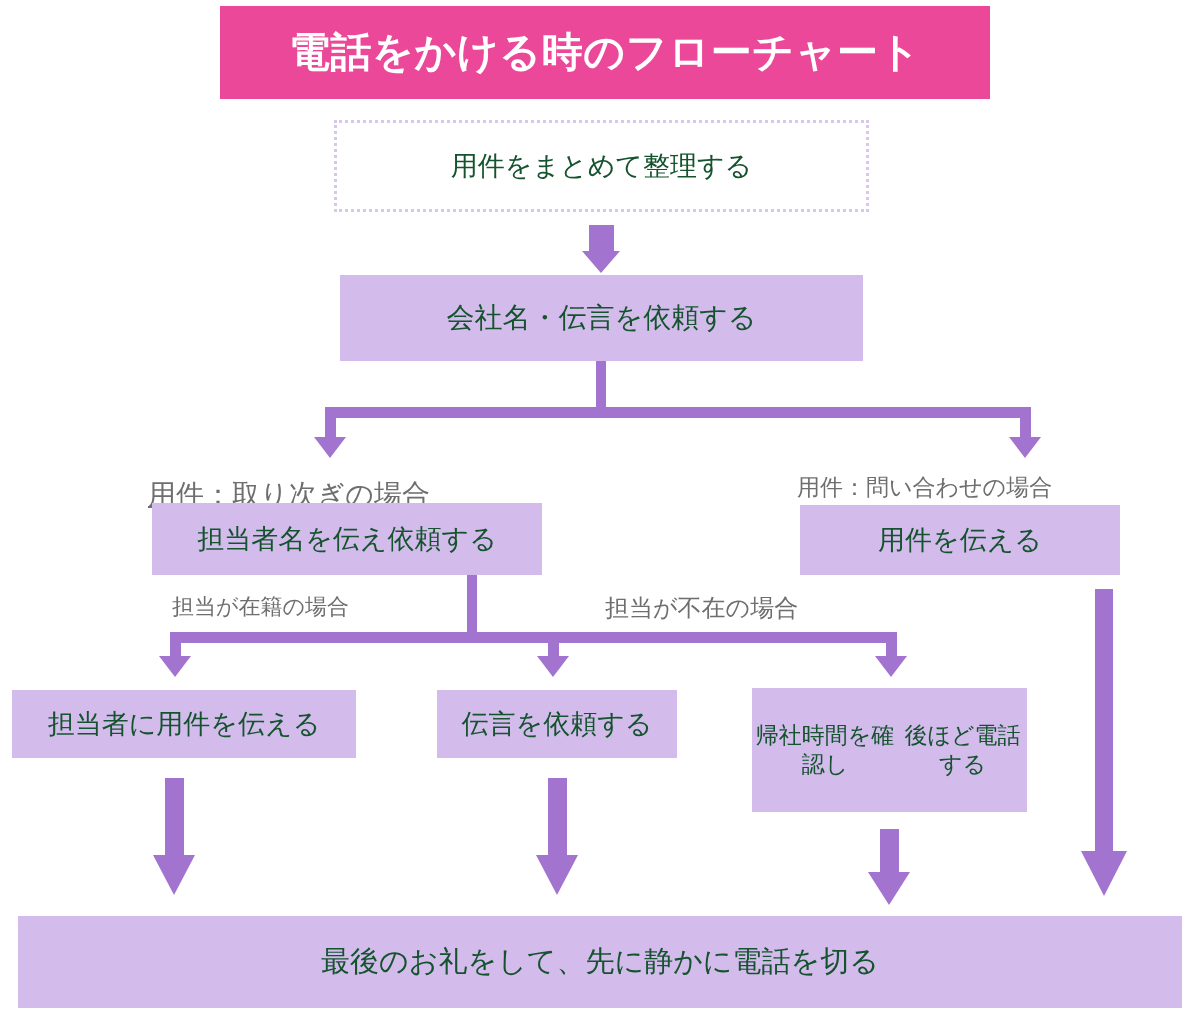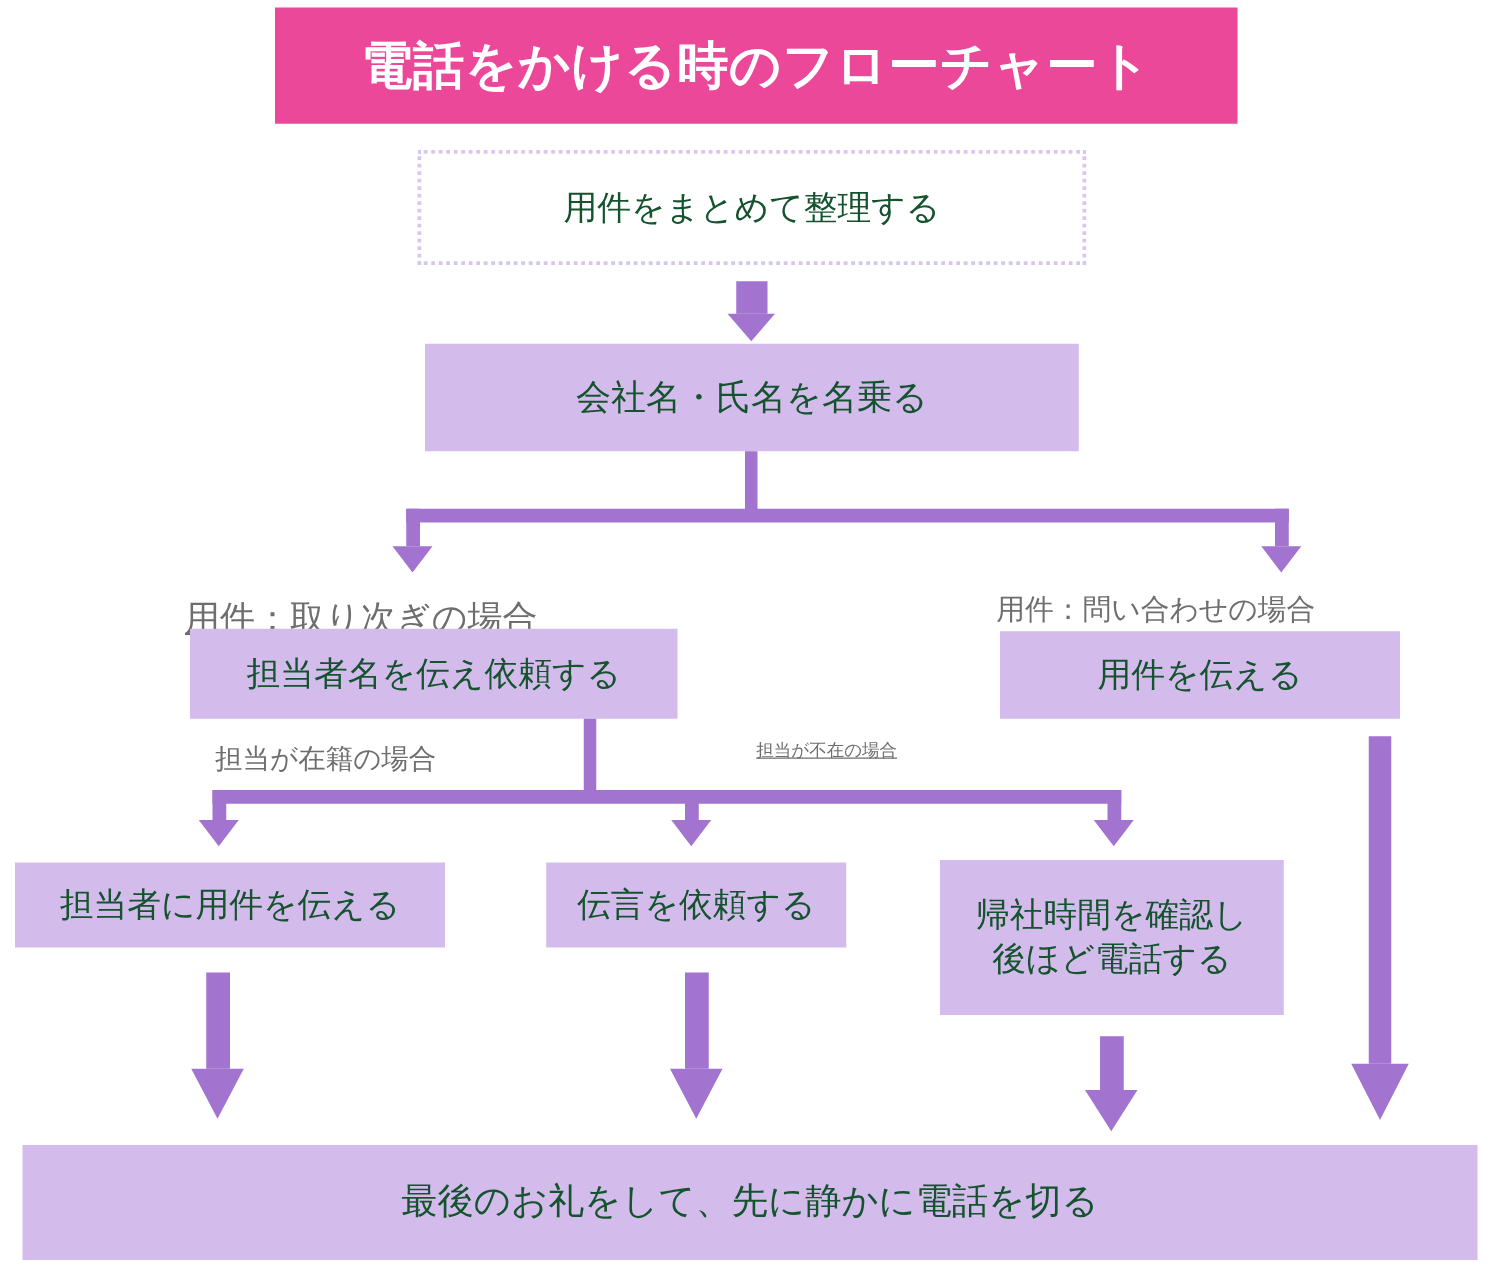--- a/index.html
+++ b/index.html
@@ -78,7 +78,7 @@
   <div class="arrowhead" style="left:582px; top:251px; border-left-width:19px; border-right-width:19px; border-top-width:22px;"></div>
 
   <div class="node fill" style="left:340px; top:275px; width:523px; height:86px; font-size:28px;">
-    <span>会社名・氏名を名乗る</span>
+    <span>会社名・伝言を依頼する</span>
   </div>
 
   <div class="conn" style="left:596px; top:361px; width:10px; height:52px;"></div>

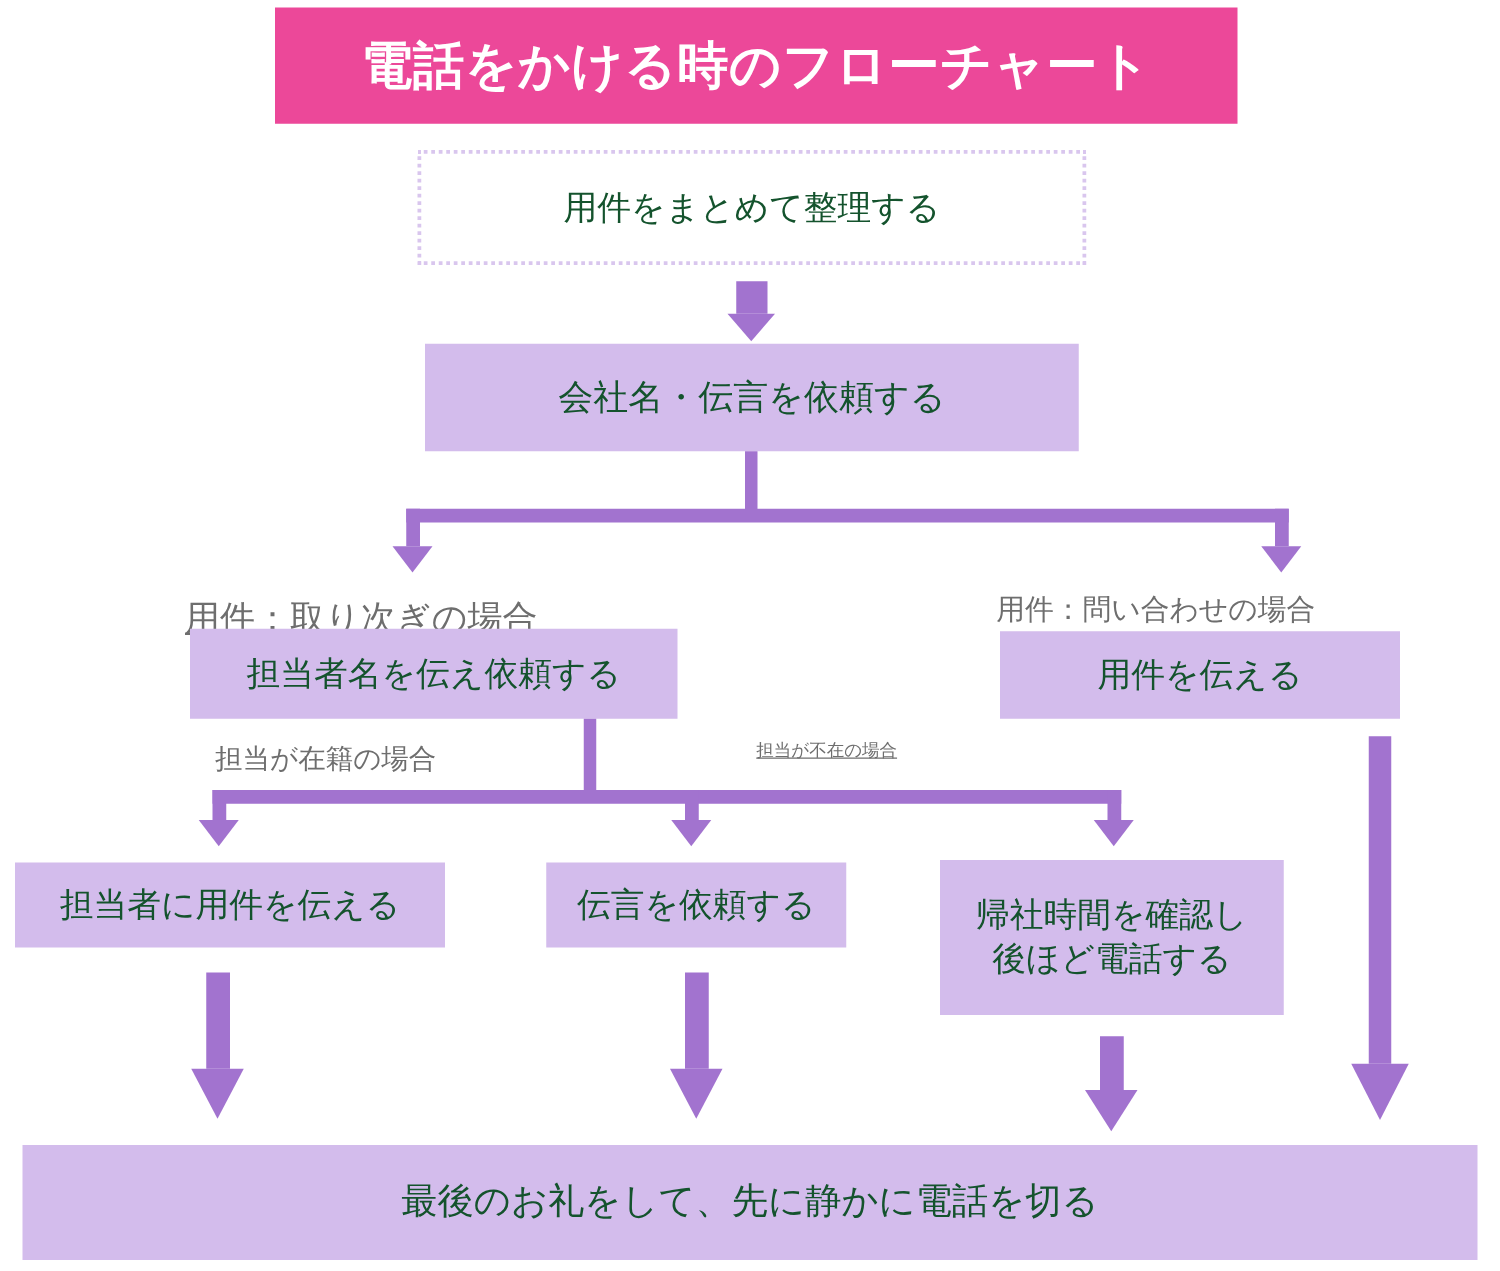--- a/index.html
+++ b/index.html
@@ -109,7 +109,7 @@
   <div class="arrowhead" style="left:875px; top:656px; border-left-width:16px; border-right-width:16px; border-top-width:21px;"></div>
 
   <div class="label" style="left:172px; top:592px; font-size:22px;">担当が在籍の場合</div>
-  <div class="label" style="left:605px; top:592px; font-size:14px;text-decoration:underline;">担当が不在の場合</div>
+  <div class="label" style="left:605px; top:592px; font-size:24px;">担当が不在の場合</div>
 
   <div class="node fill" style="left:12px; top:690px; width:344px; height:68px; font-size:27px;">
     <span>担当者に用件を伝える</span>

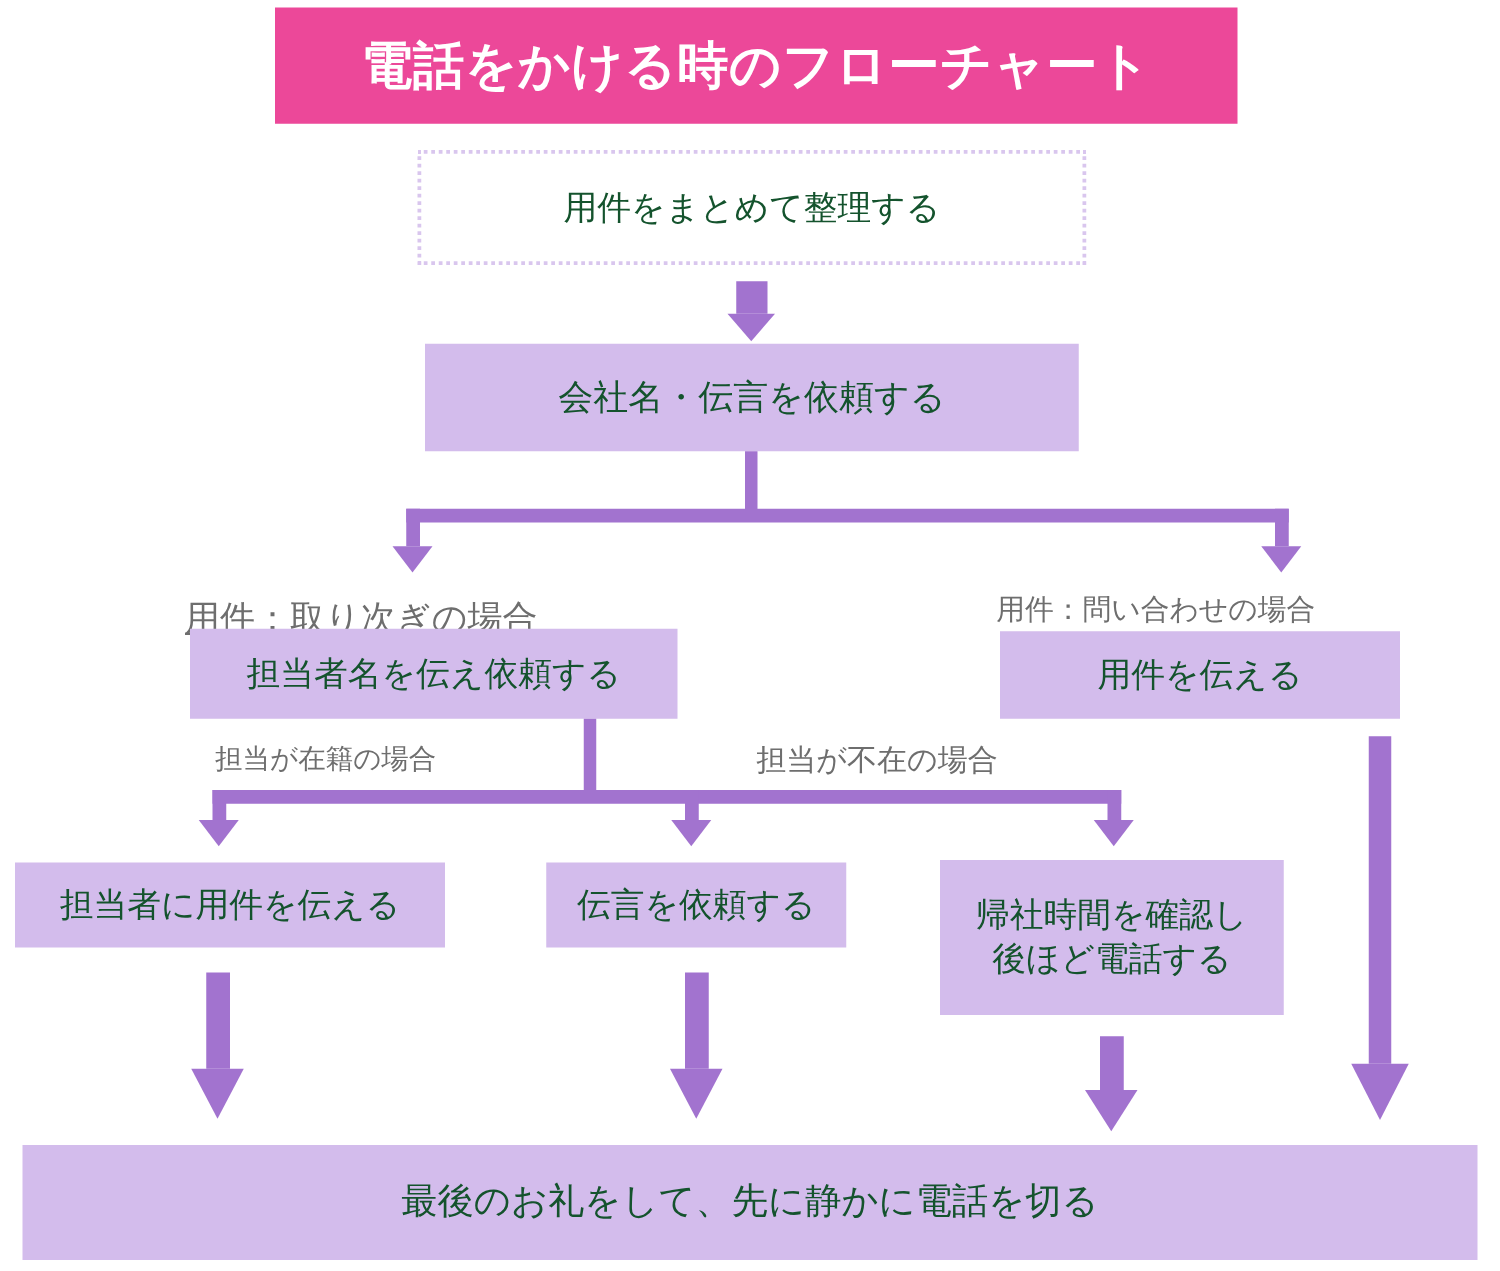--- a/index.html
+++ b/index.html
@@ -119,7 +119,7 @@
     <span>伝言を依頼する</span>
   </div>
 
-  <div class="node fill" style="left:752px; top:688px; width:275px; height:124px; font-size:27px; flex-direction:column;">
+  <div class="node fill" style="left:752px; top:688px; width:275px; height:124px; font-size:23px; flex-direction:row;">
     <span>帰社時間を確認し</span>
     <span>後ほど電話する</span>
   </div>

